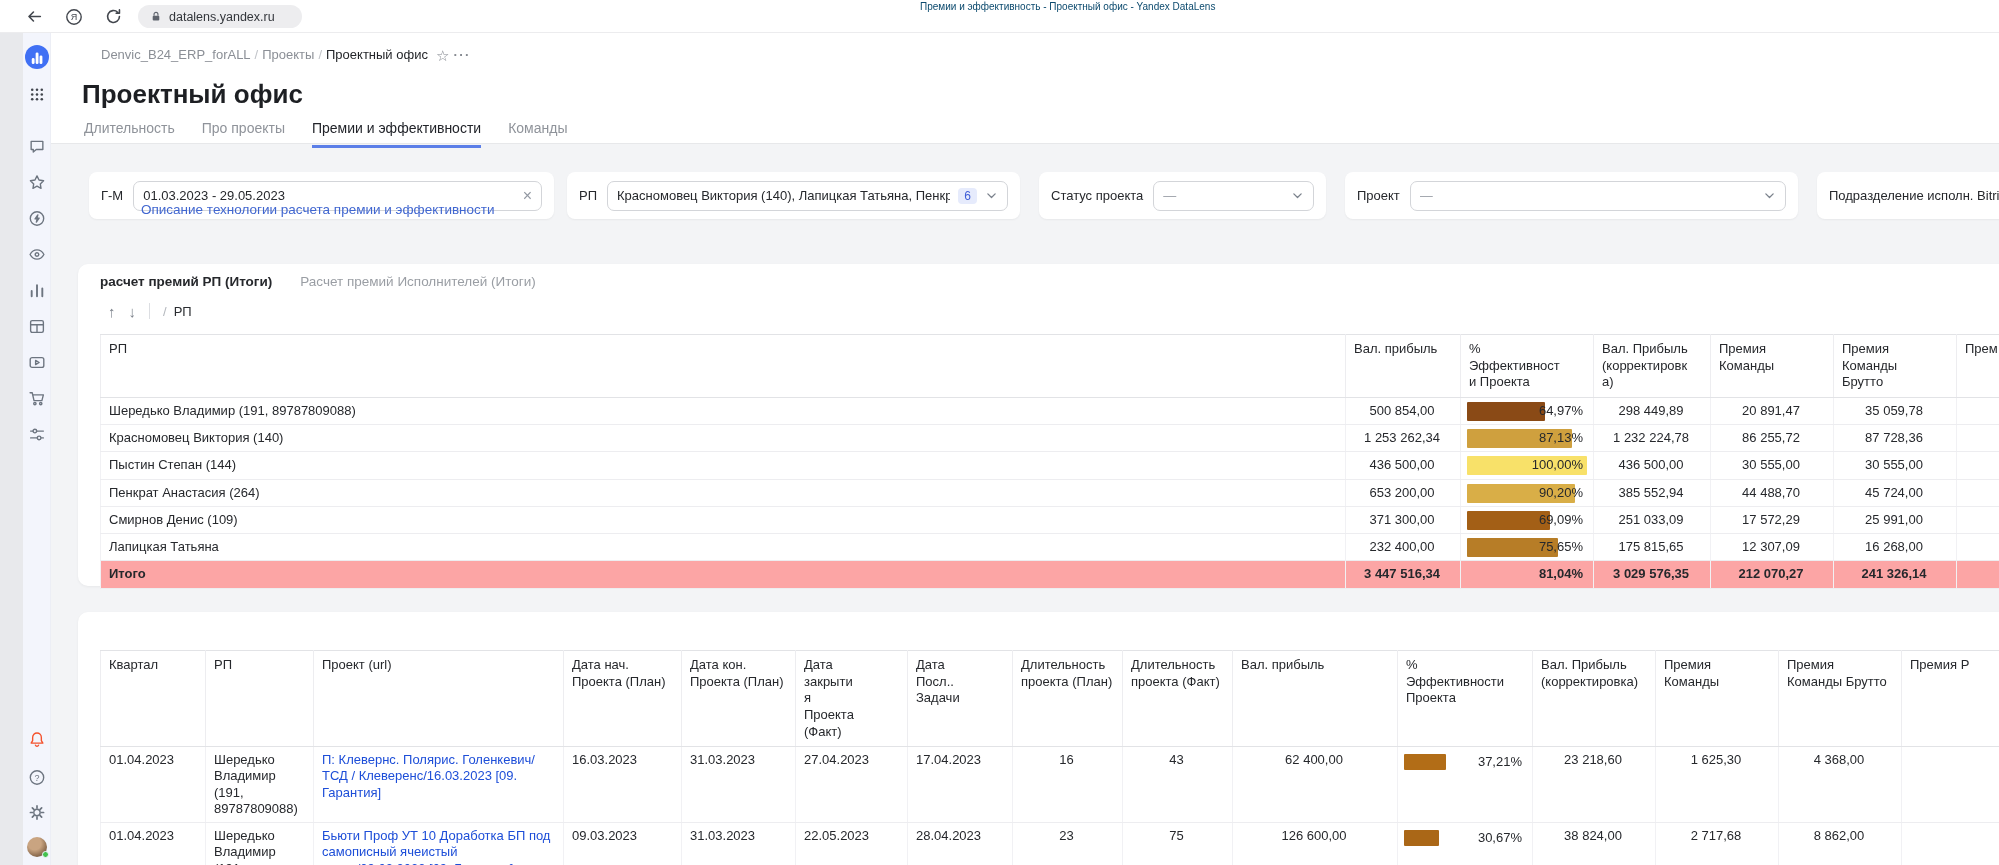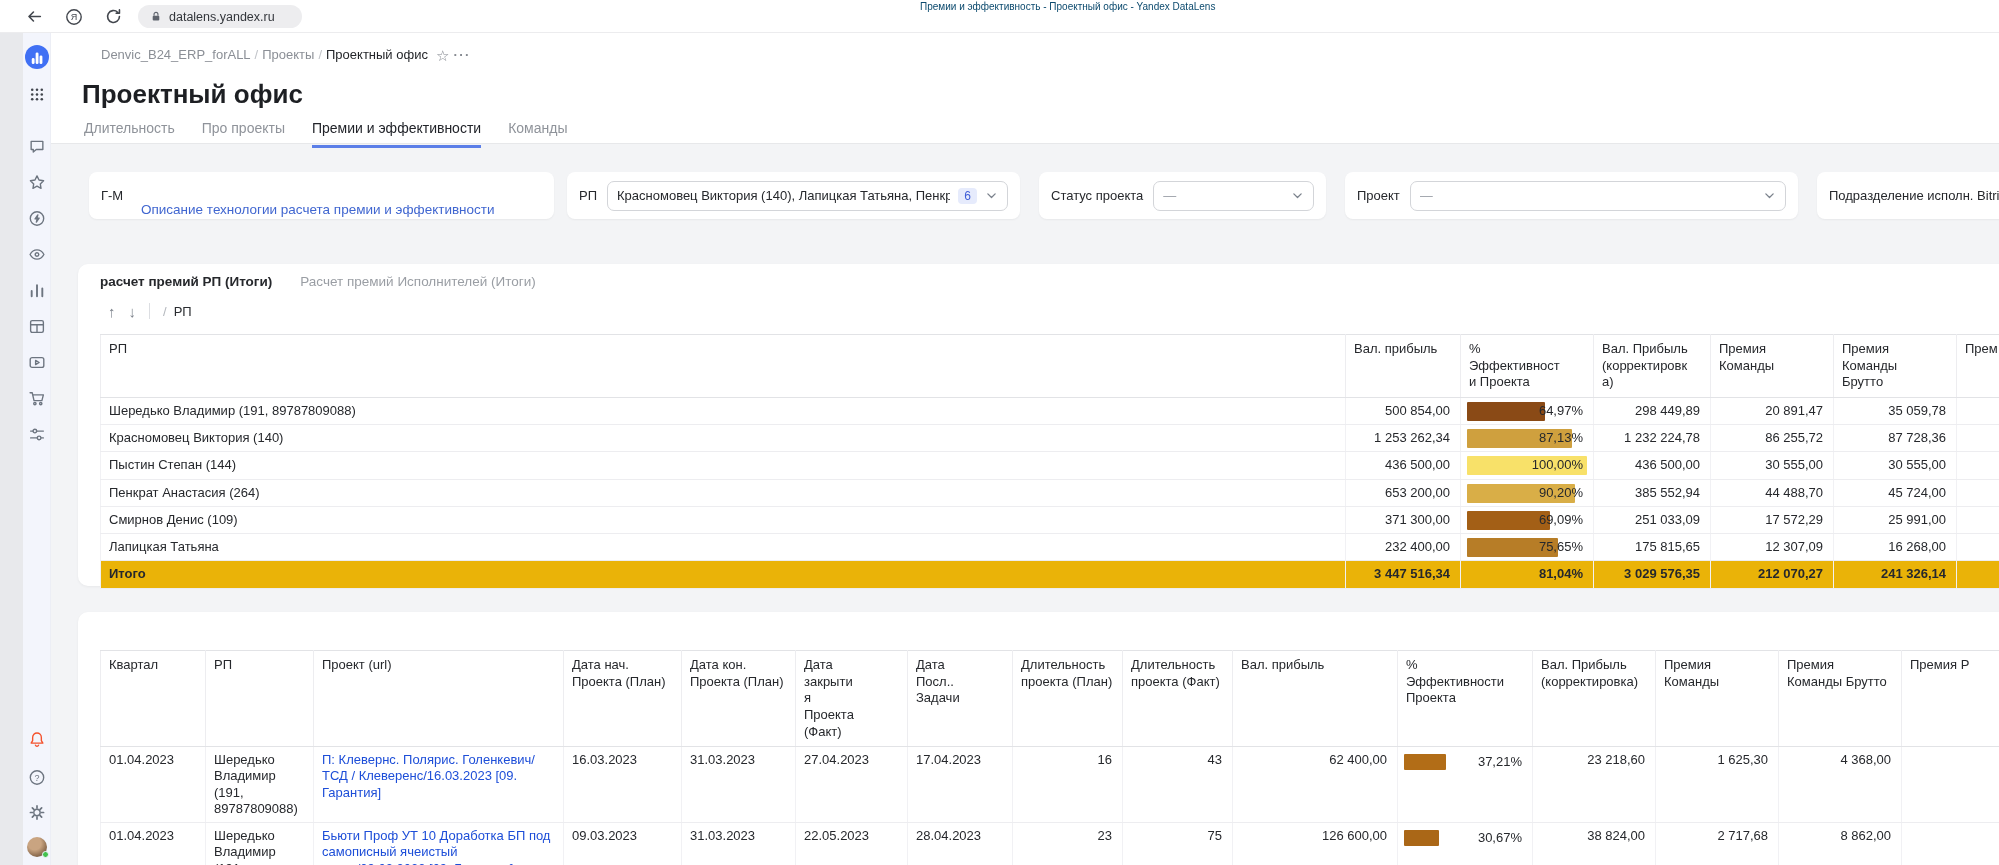--- a/index.html
+++ b/index.html
@@ -236,6 +236,10 @@
   <div id="filters">
       <div class="fcard fc0">
         <span class="flabel">Г-М</span>
+        <div class="fctrl">
+          <span class="fval">01.03.2023 - 29.05.2023</span>
+          <span class="x">×</span>
+        </div>
       </div>
       <div class="fcard fc1">
         <span class="flabel">РП</span>

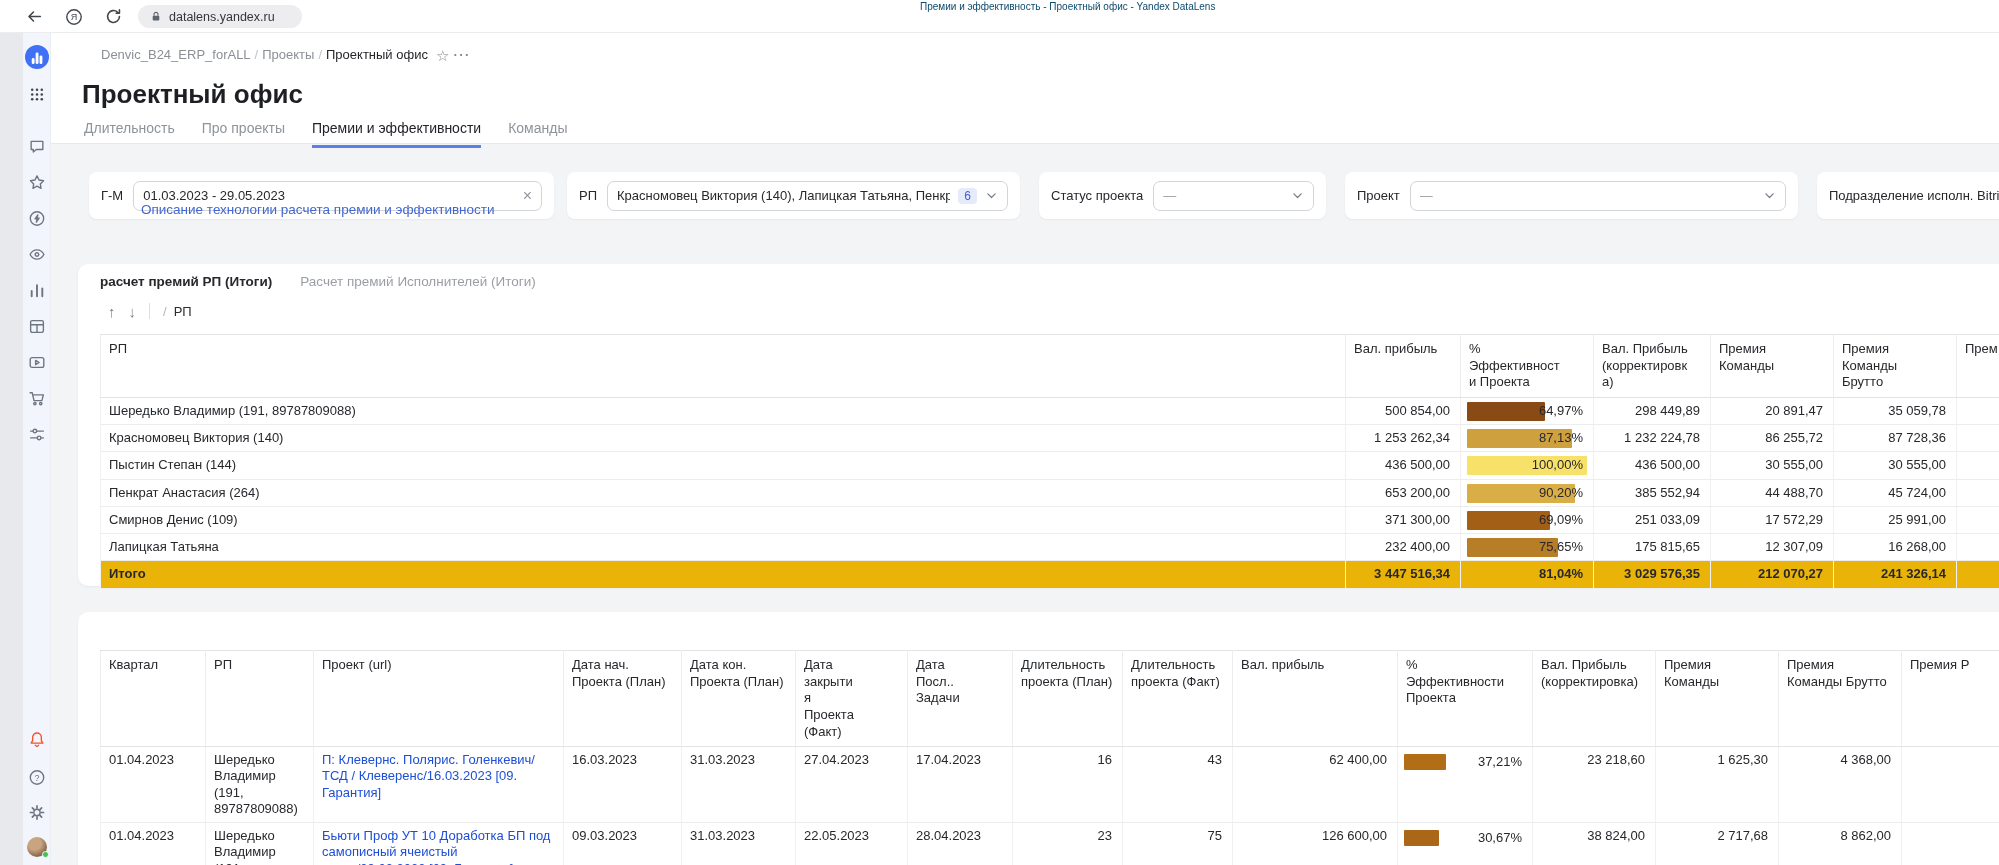--- a/index.html
+++ b/index.html
@@ -70,7 +70,7 @@
 td{border:1px solid #f1f1f4;border-bottom:1px solid #ededf0;padding:5px 8px;vertical-align:top;line-height:1.25;color:#26282c}
 #t1 td{height:27px;padding-top:5px}
 #t2 td{height:59px}
-.num{text-align:right;padding-right:10px}
+.num{text-align:center;padding-right:10px}
 .eff{position:relative;overflow:hidden}
 .bar{position:absolute;left:6px;top:4px;height:19px;border-radius:1px}
 #t2 .bar{height:16px;top:7px;left:106px}

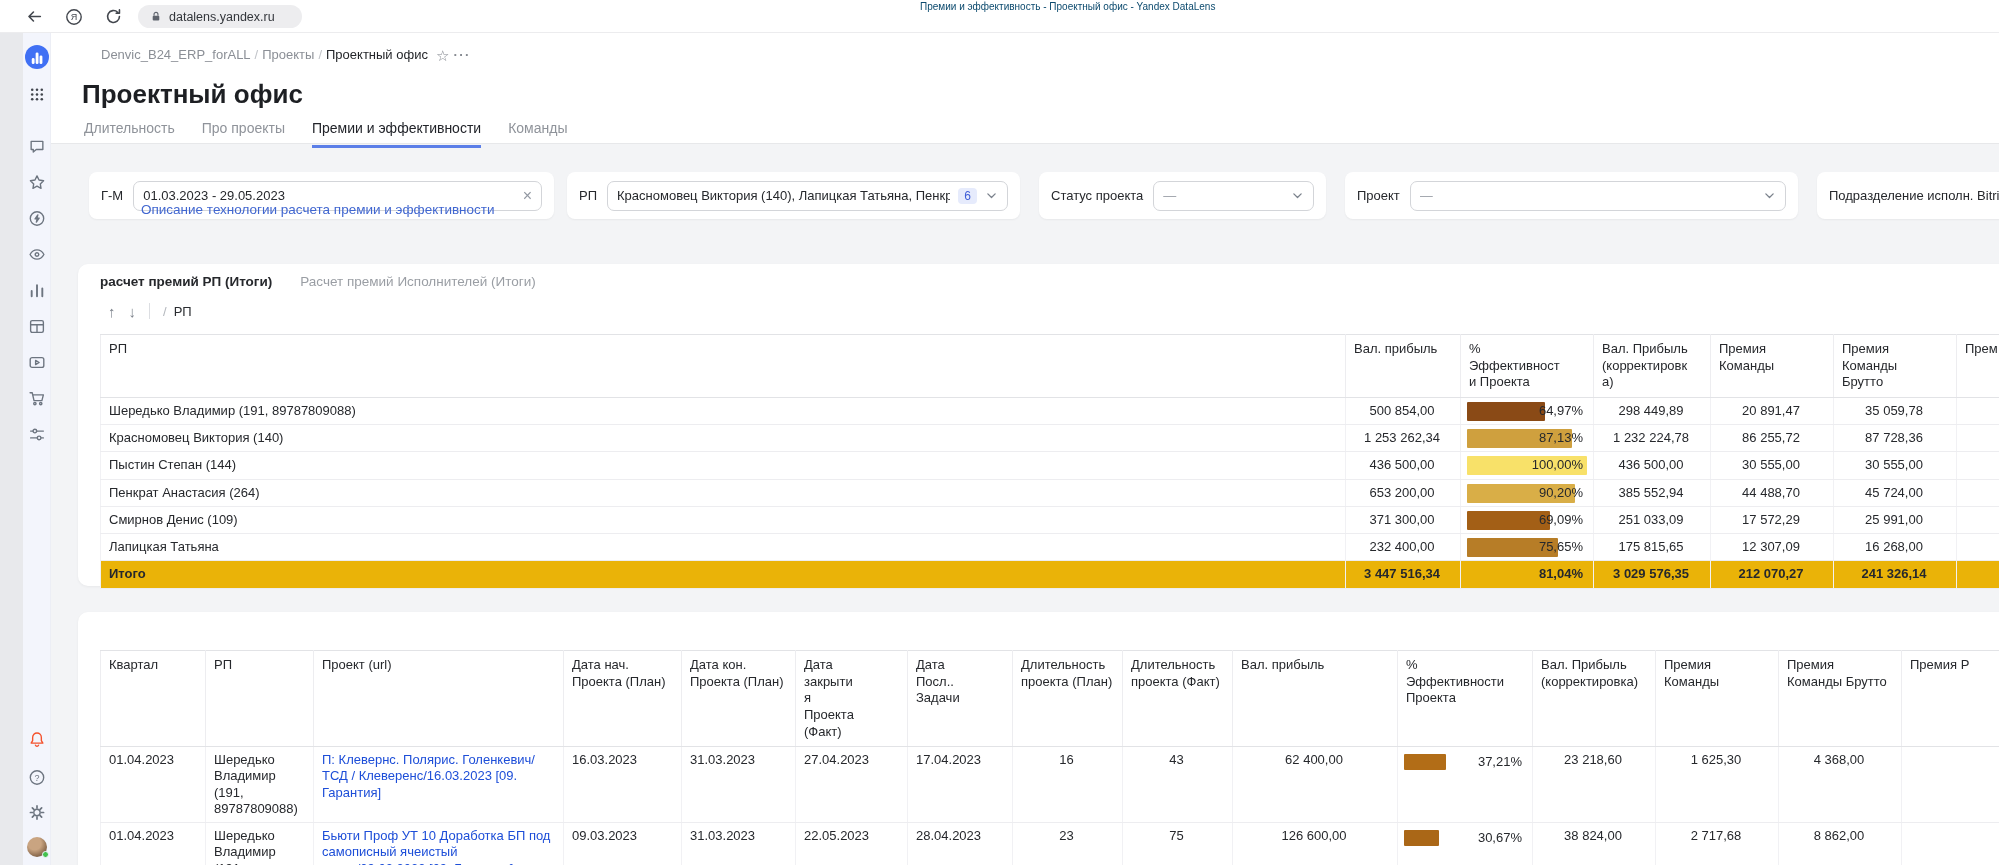--- a/index.html
+++ b/index.html
@@ -76,7 +76,7 @@
 #t2 .bar{height:16px;top:7px;left:106px}
 .efflab{position:absolute;right:10px;top:5px}
 #t2 .efflab{top:7px}
-tr.total td{background:#eab308;font-weight:bold}
+tr.total td{background:#fca5a5;font-weight:bold}
 .plink{color:#1d4ed8;cursor:pointer}
 </style>
 </head>

